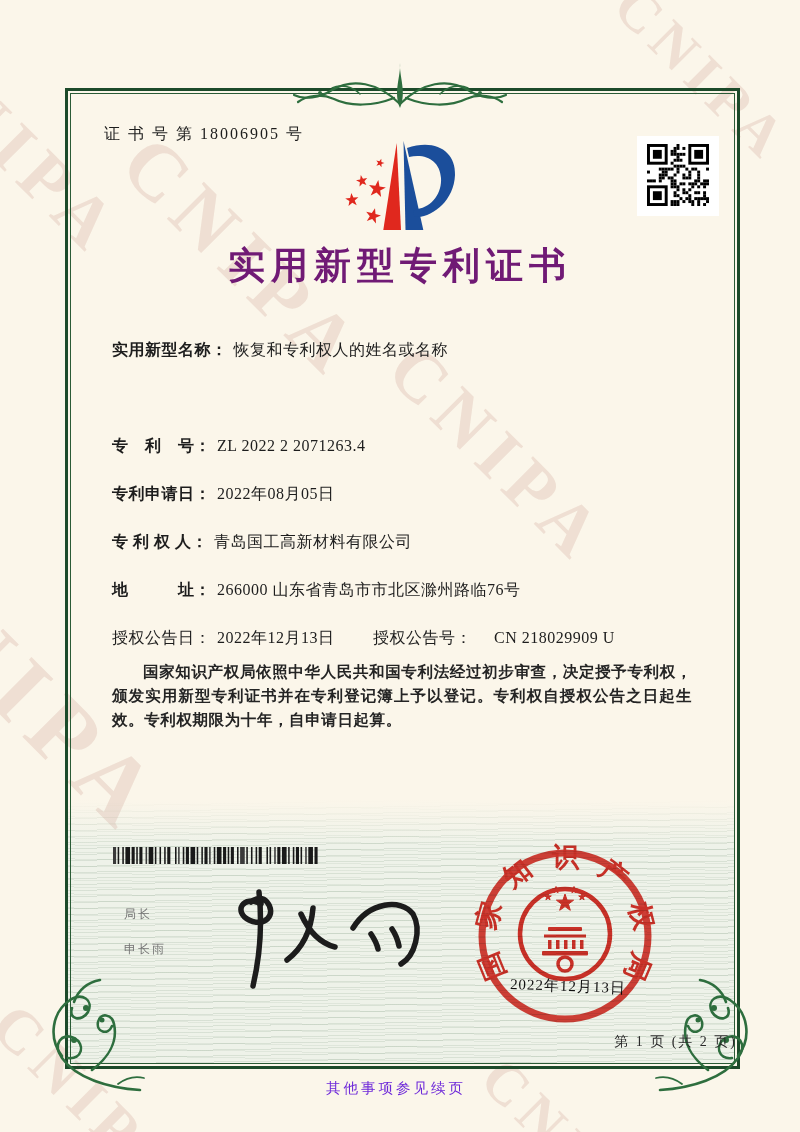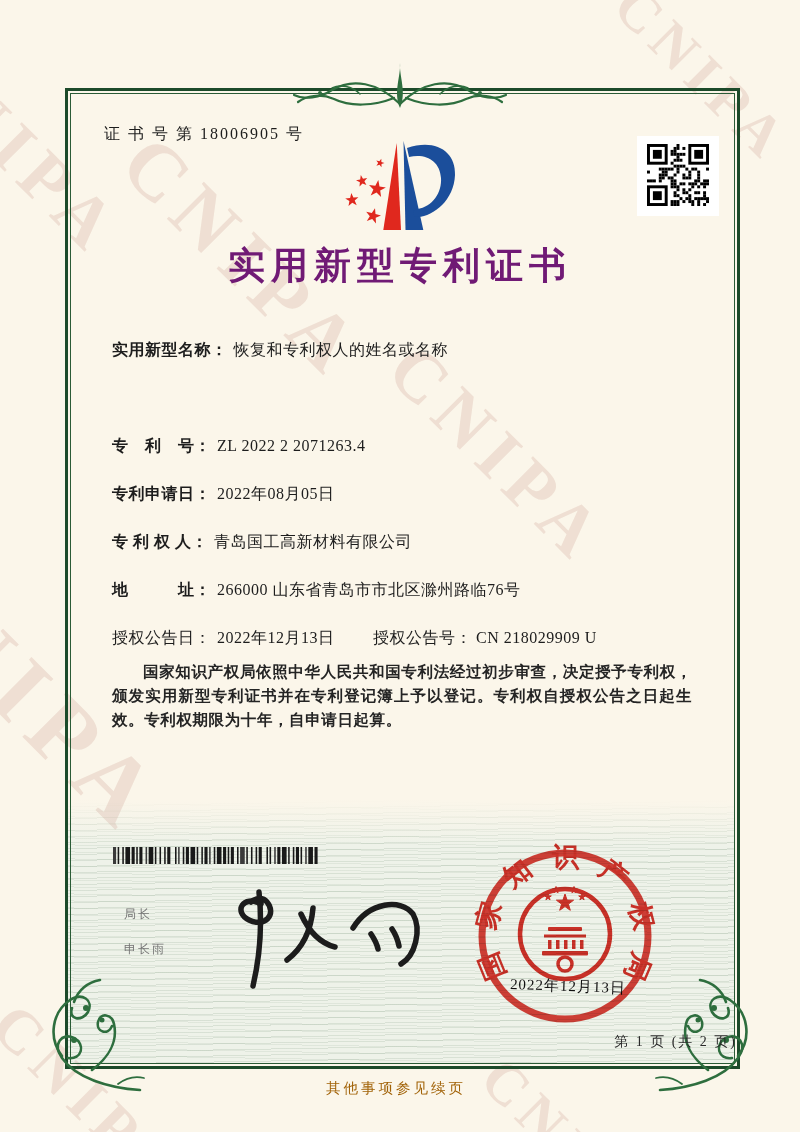--- a/index.html
+++ b/index.html
@@ -263,7 +263,7 @@
   <div class="content frow" style="top:628px">
     <span>授权公告日：</span><span style="margin-left:6px">2022年12月13日</span>
     <span class="grant2">
-      <span>授权公告号：</span><span style="margin-left:4px">CN 218029909 U</span>
+      <span>授权公告号：</span><span style="margin-left:22px">CN 218029909 U</span>
     </span>
   </div>
 

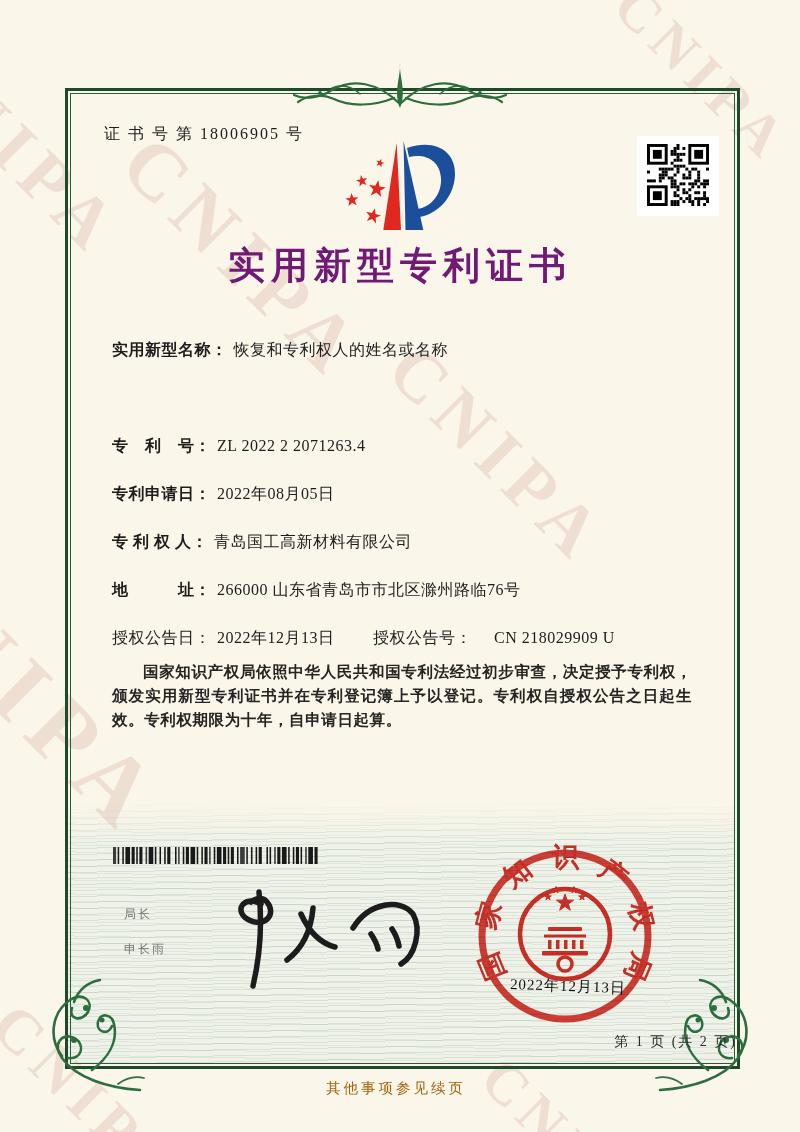--- a/index.html
+++ b/index.html
@@ -36,7 +36,7 @@
   .officer{left:124px;font-size:12px;color:#737373;letter-spacing:2px;}
   .pageinfo{left:65px;top:1033px;width:672px;text-align:right;font-size:14px;
             color:#2a2a2a;letter-spacing:2px;}
-  .note{left:0;top:1079px;width:792px;text-align:center;font-size:14.5px;color:#a16207;
+  .note{left:0;top:1079px;width:792px;text-align:center;font-size:14.5px;color:#6d28d9;
         letter-spacing:3px;}
   .qrbox{position:absolute;left:637px;top:136px;width:82px;height:80px;background:#fff;z-index:4;}
   .sealdate{position:absolute;left:498px;top:977px;width:140px;text-align:center;

